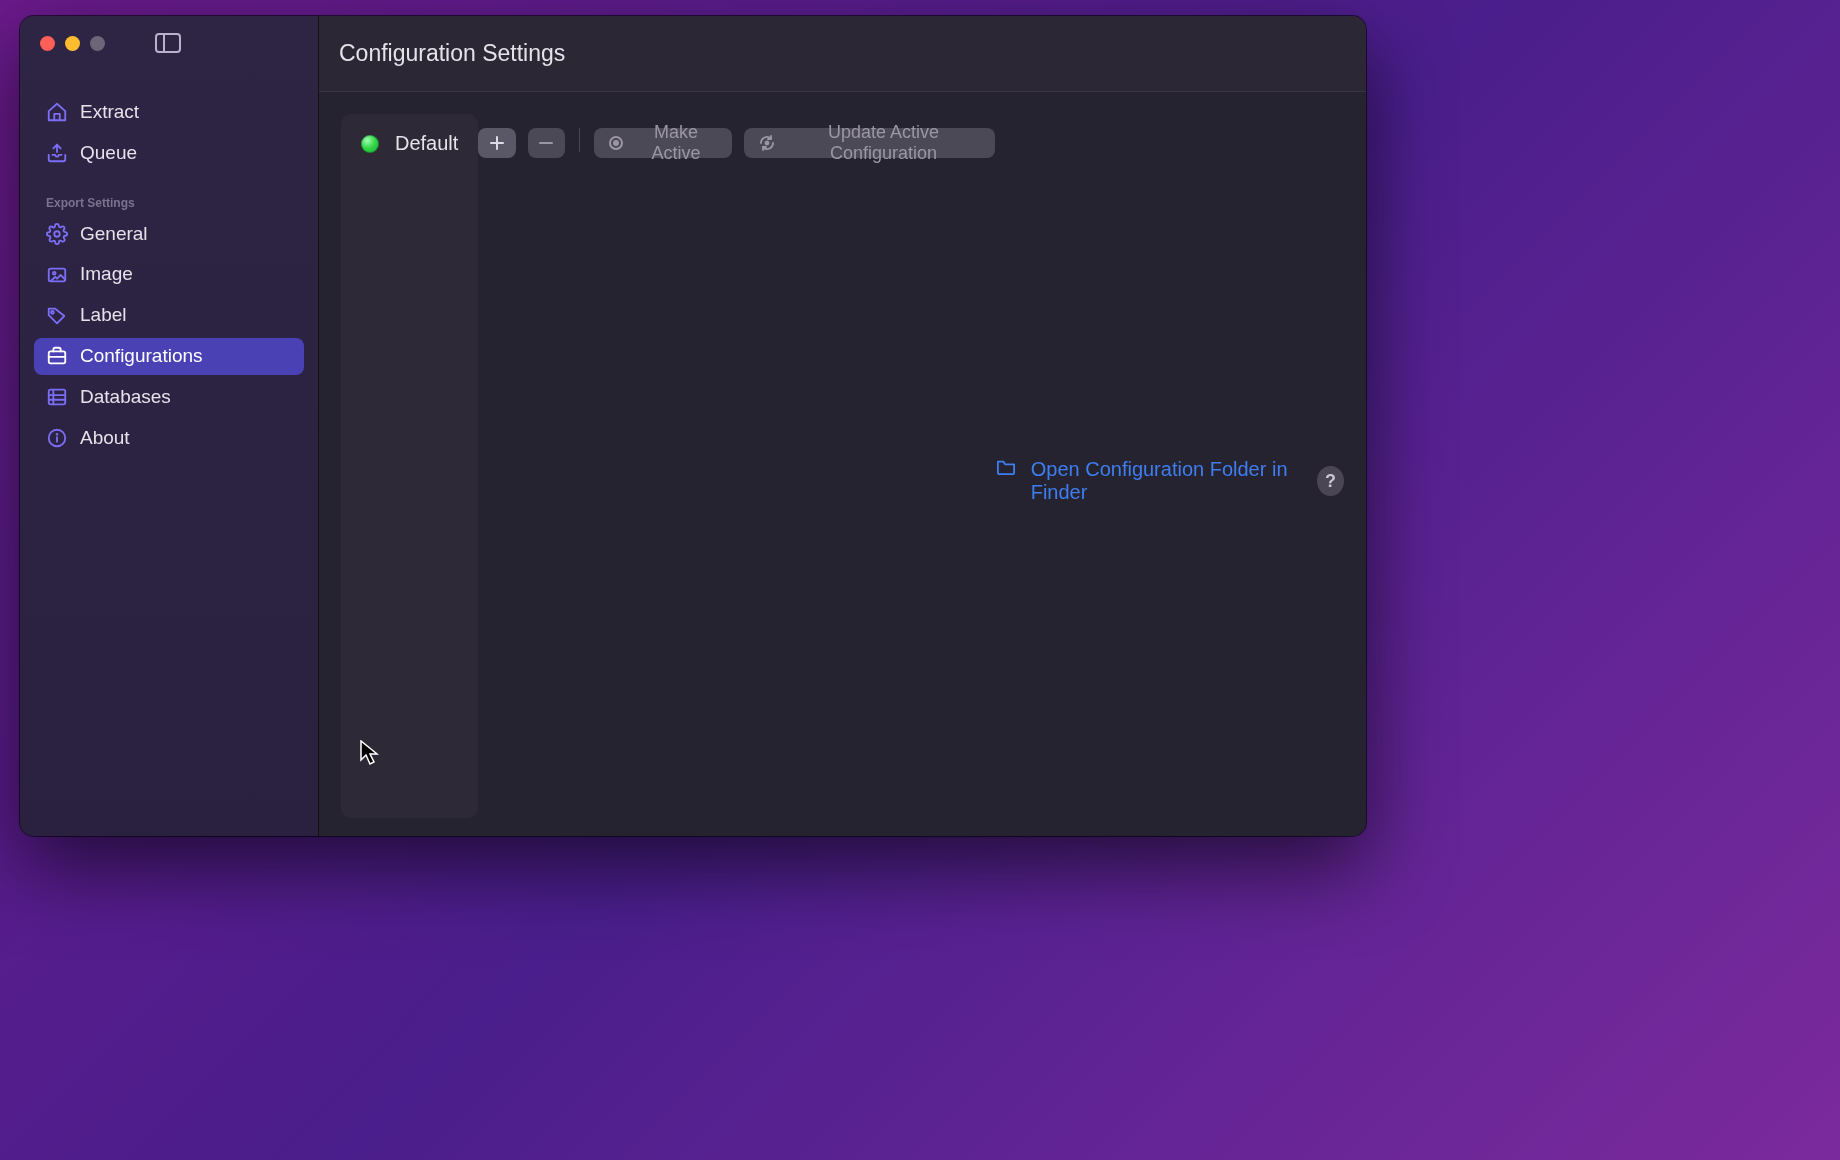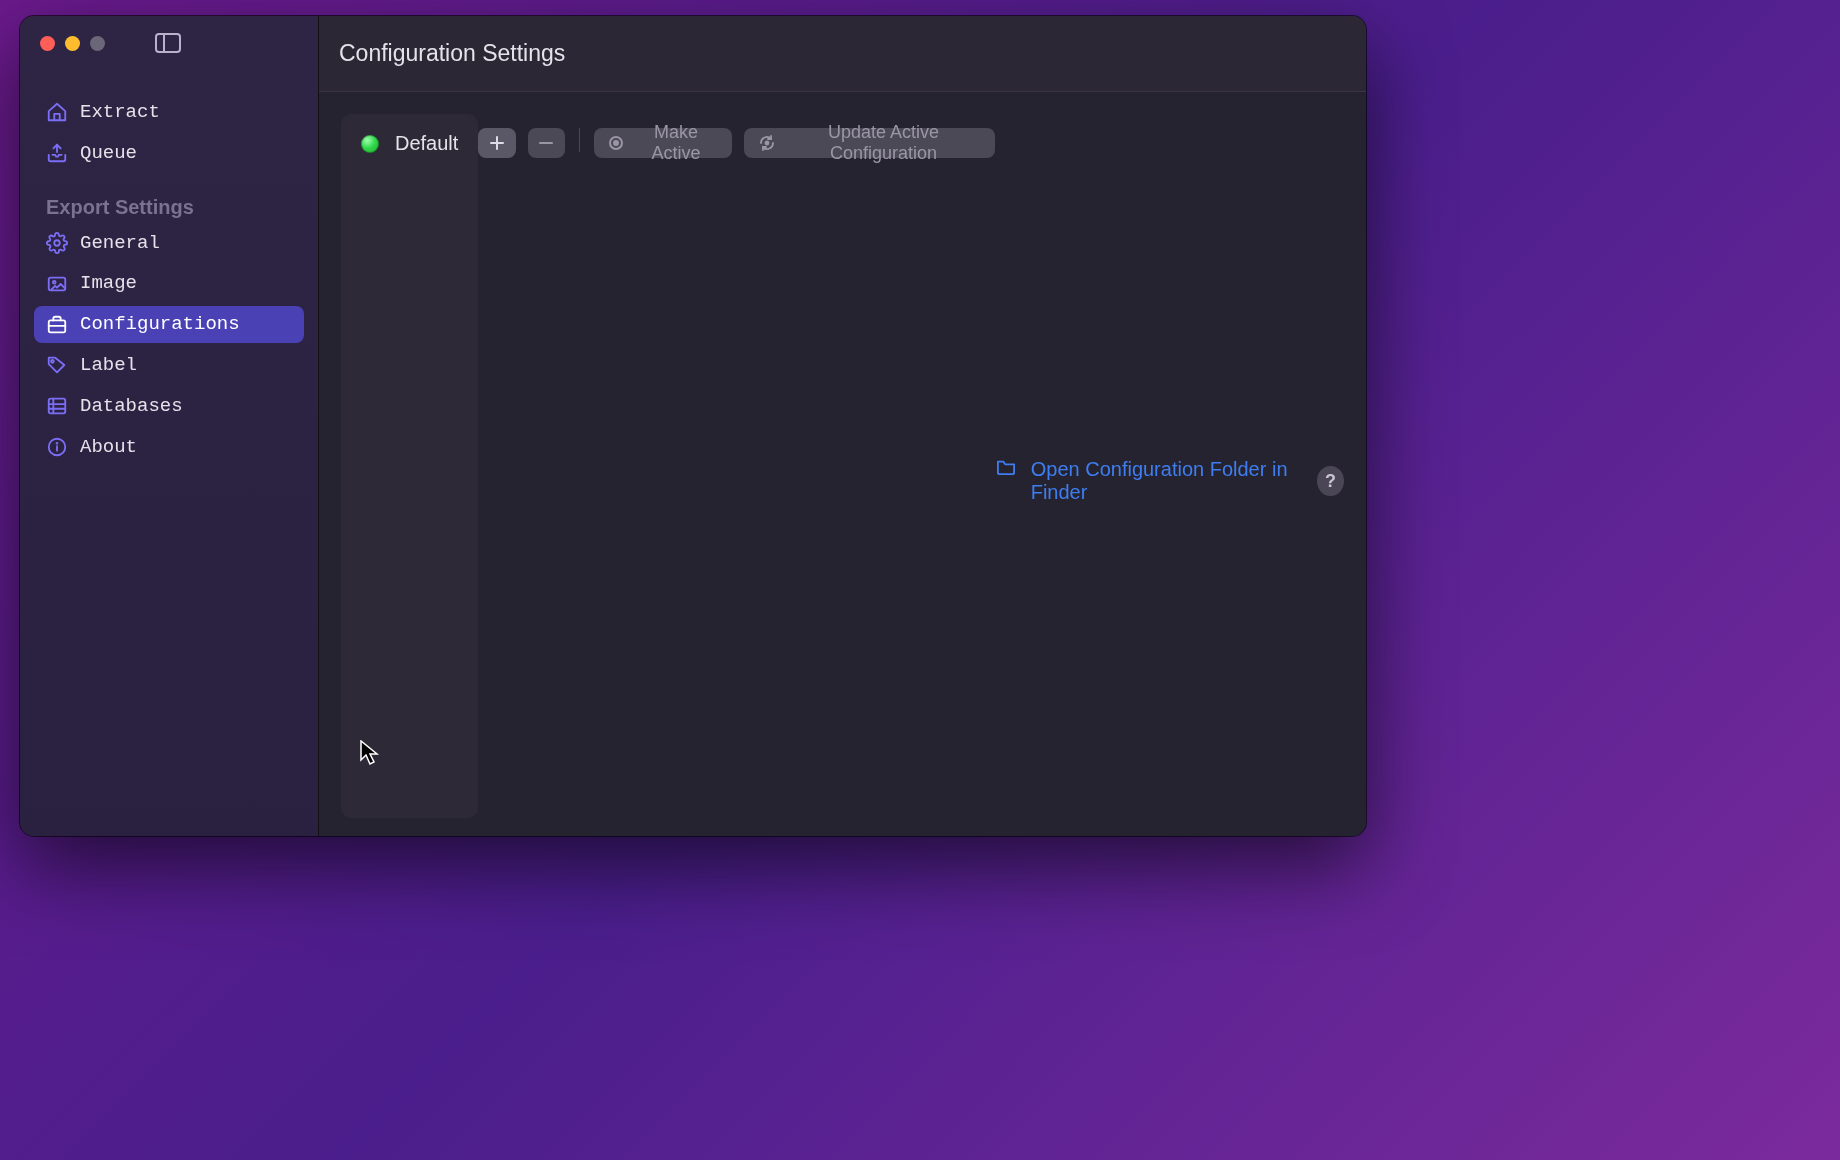--- a/index.html
+++ b/index.html
@@ -90,7 +90,6 @@
     cursor: default;
     line-height: 1.2;
     margin-bottom: 4px;
-    font-family: Liberation Mono, monospace;
   }
   .nav-item.selected {
     background: var(--selected-bg);

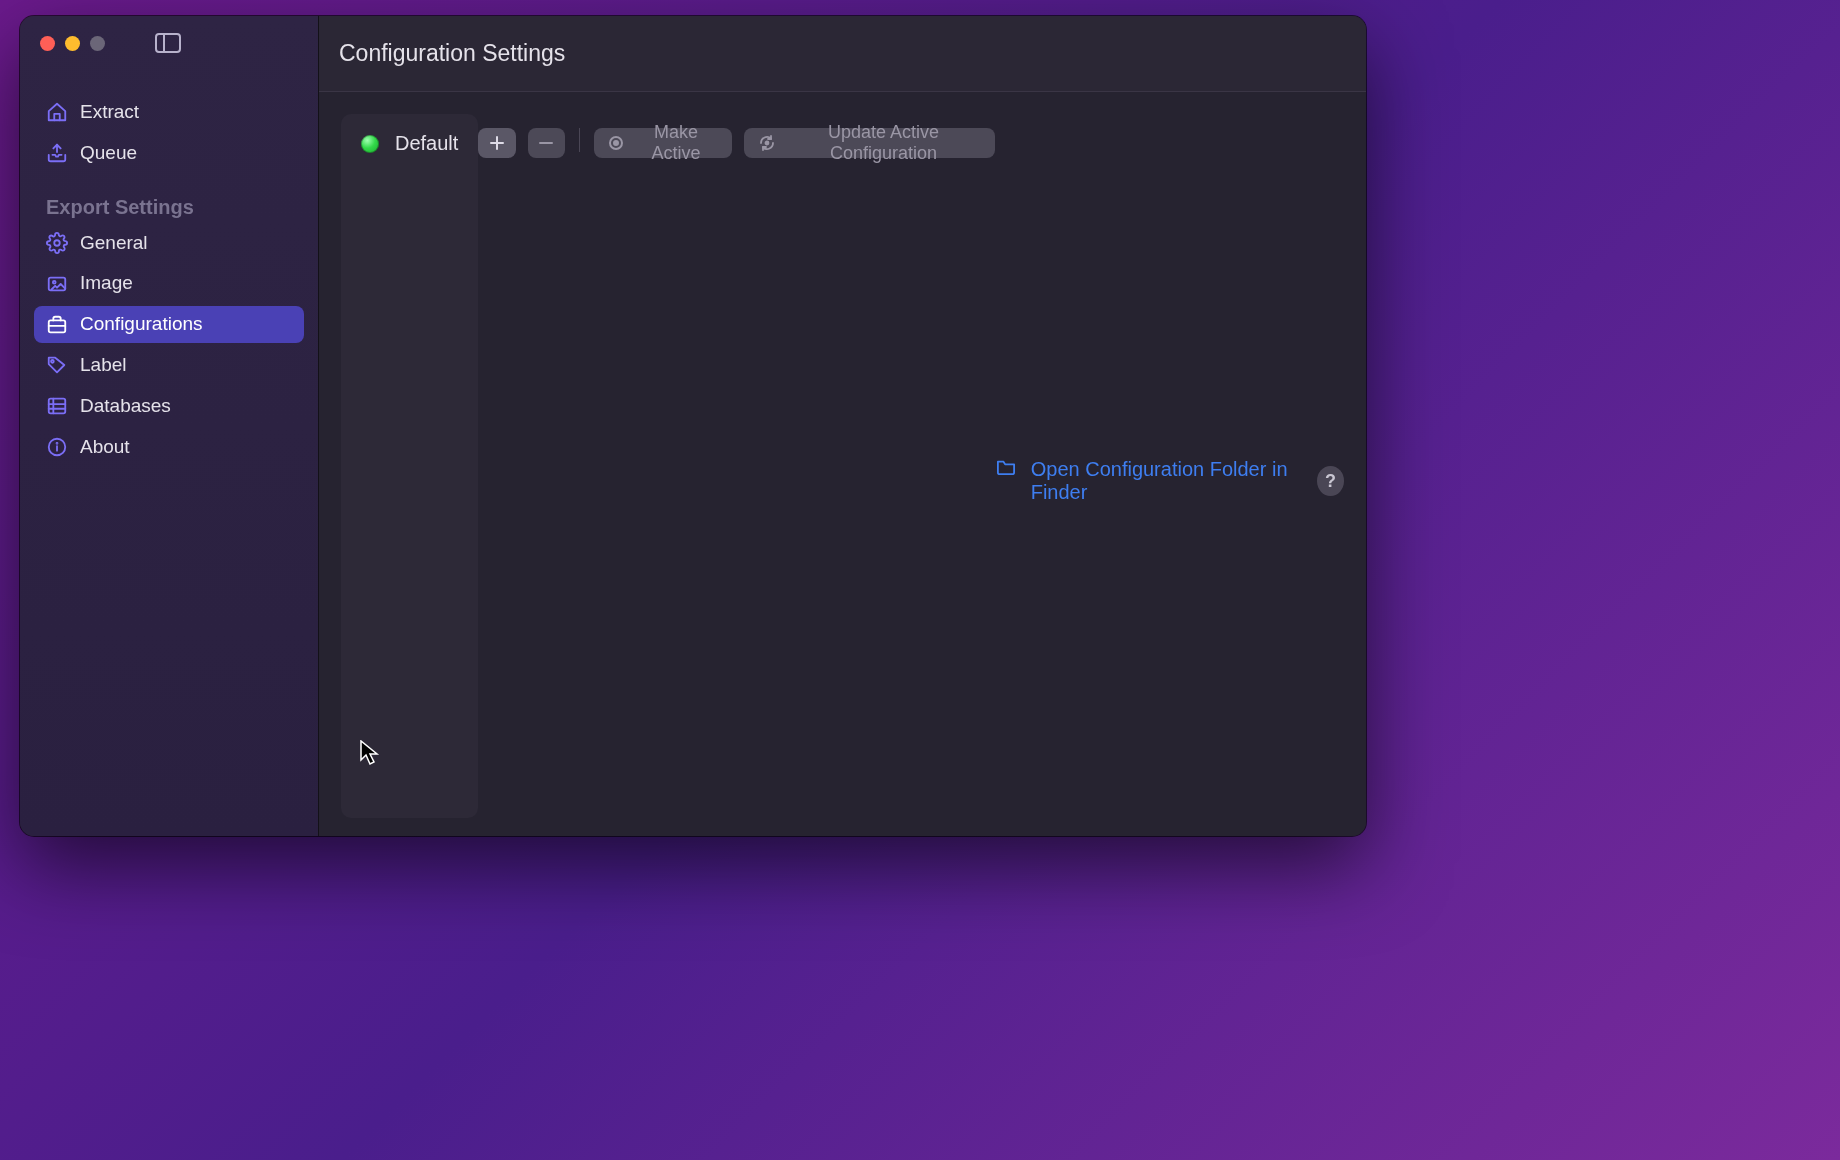--- a/index.html
+++ b/index.html
@@ -105,7 +105,7 @@
   }
   .nav-item.selected .icon { color: #ffffff; }
   .section-header {
-    font-size: 20px;
+    font-size: 12px;
     font-weight: 600;
     color: #7a7390;
     padding: 20px 12px 6px 12px;

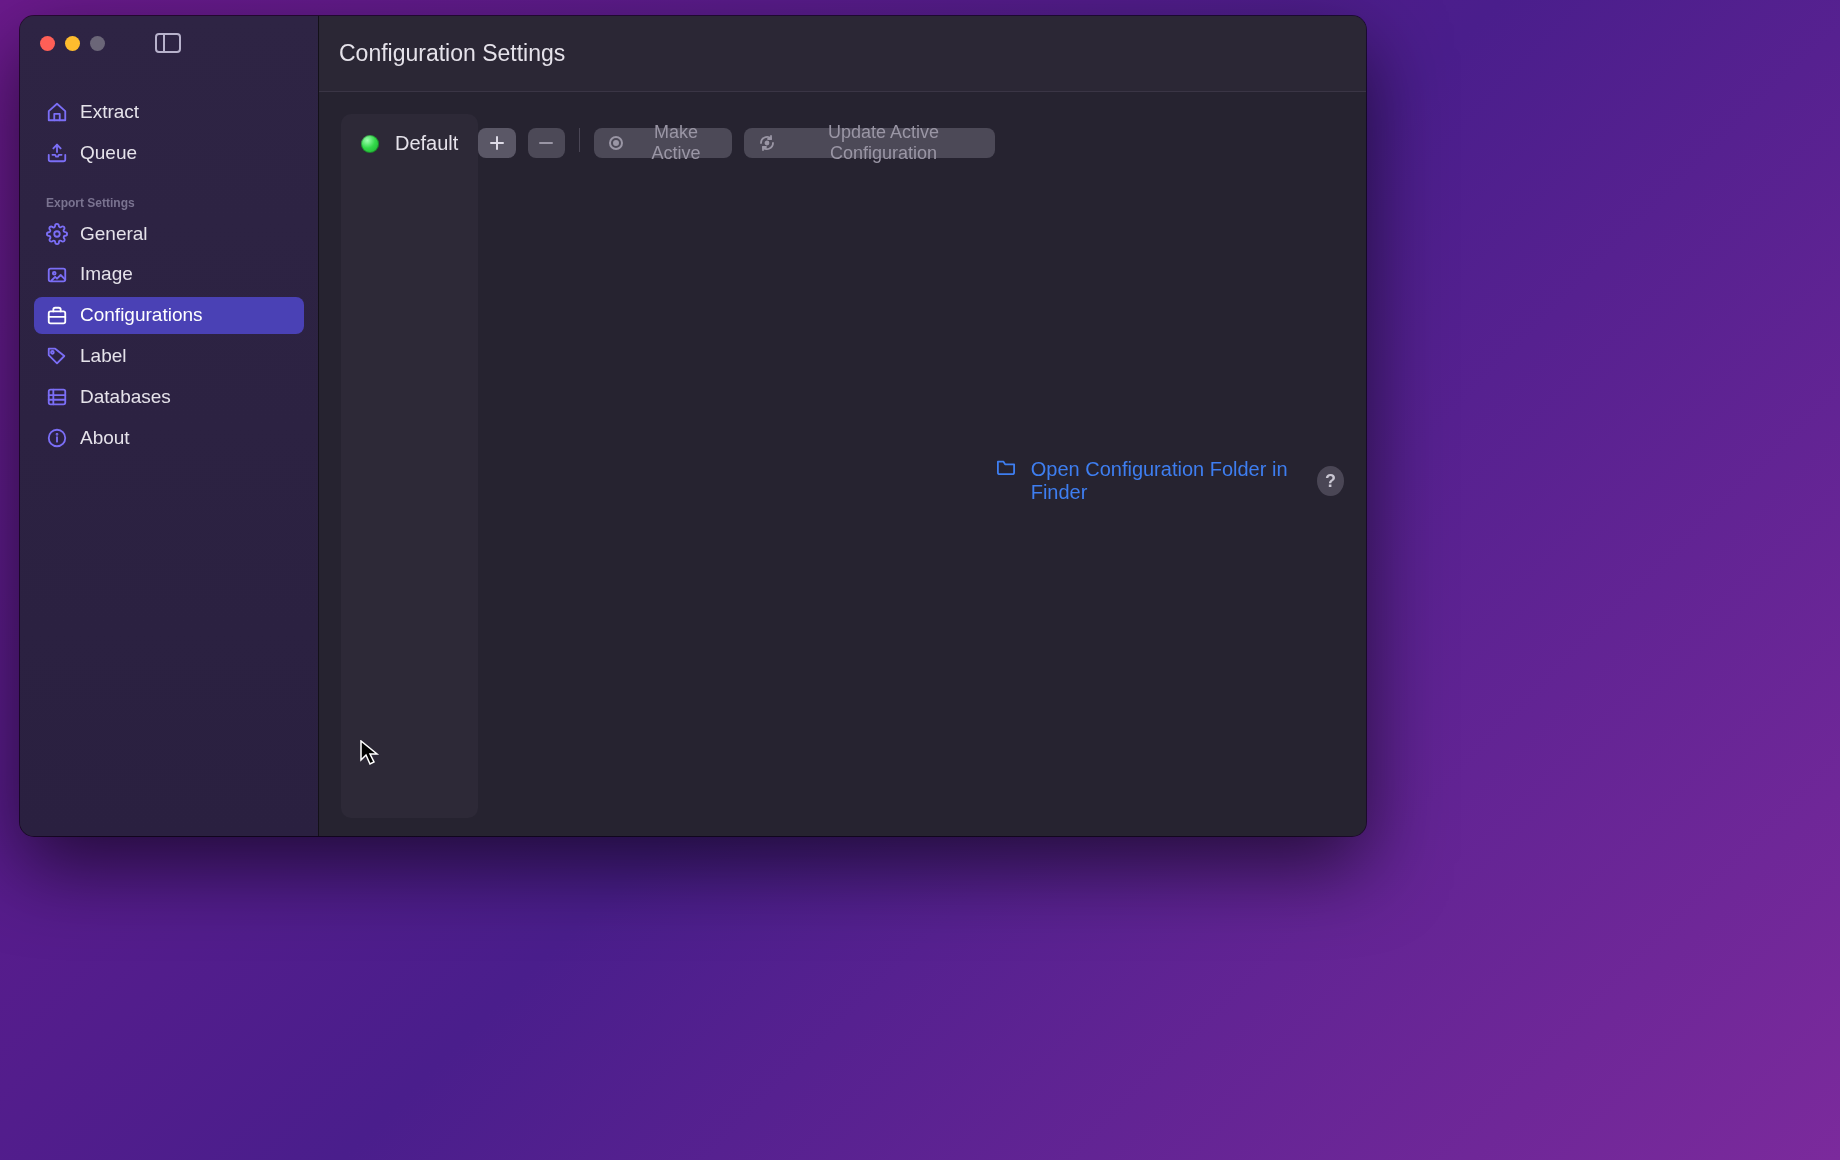--- a/index.html
+++ b/index.html
@@ -296,6 +296,16 @@
         <span>Image</span>
       </div>
 
+      <div class="nav-item">
+        <span class="icon">
+          <svg width="22" height="22" viewBox="0 0 24 24" fill="none" stroke="currentColor" stroke-width="2" stroke-linejoin="round" stroke-linecap="round">
+            <path d="M20 12l-8 8-9-9V4h7z"></path>
+              <circle cx="7" cy="8" r="1.5"></circle>
+          </svg>
+        </span>
+        <span>Label</span>
+      </div>
+
       <div class="nav-item selected">
         <span class="icon">
           <svg width="22" height="22" viewBox="0 0 24 24" fill="none" stroke="currentColor" stroke-width="2" stroke-linejoin="round" stroke-linecap="round">
@@ -305,16 +315,6 @@
           </svg>
         </span>
         <span>Configurations</span>
-      </div>
-
-      <div class="nav-item">
-        <span class="icon">
-          <svg width="22" height="22" viewBox="0 0 24 24" fill="none" stroke="currentColor" stroke-width="2" stroke-linejoin="round" stroke-linecap="round">
-            <path d="M20 12l-8 8-9-9V4h7z"></path>
-              <circle cx="7" cy="8" r="1.5"></circle>
-          </svg>
-        </span>
-        <span>Label</span>
       </div>
 
       <div class="nav-item">

